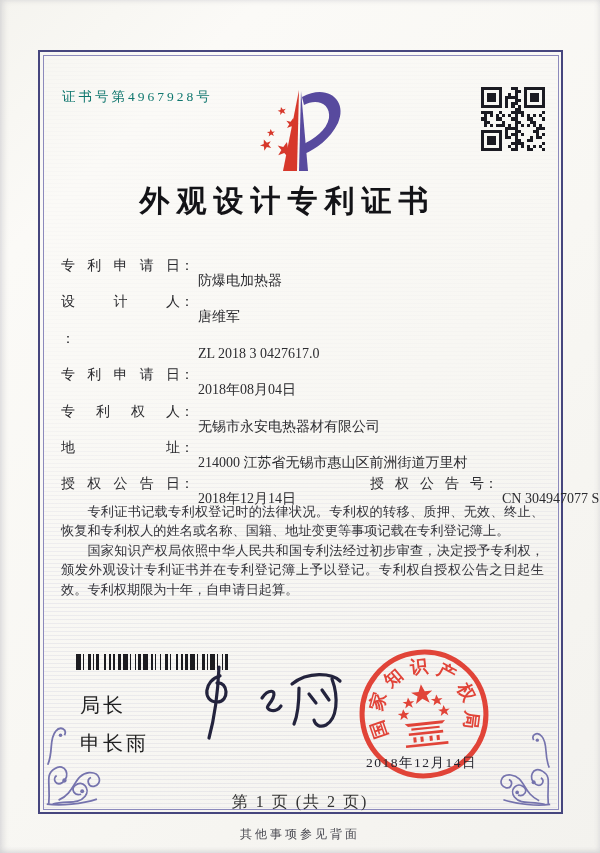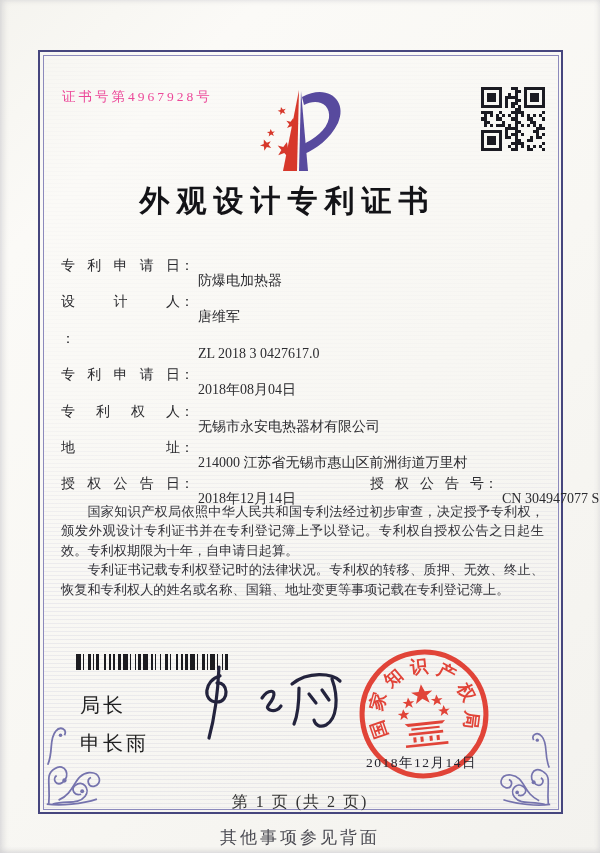--- a/index.html
+++ b/index.html
@@ -18,7 +18,7 @@
     background:repeating-linear-gradient(0deg, rgba(142,140,188,.13) 0 1px, transparent 1px 4px);
     -webkit-mask-image:linear-gradient(180deg, rgba(0,0,0,.25) 0 45%, rgba(0,0,0,.9) 70%, rgba(0,0,0,1) 100%);
             mask-image:linear-gradient(180deg, rgba(0,0,0,.25) 0 45%, rgba(0,0,0,.9) 70%, rgba(0,0,0,1) 100%);}
-  .cert-no{position:absolute;left:62px;top:88px;font-size:13.5px;letter-spacing:3px;color:#ec4899;}
+  .cert-no{position:absolute;left:62px;top:88px;font-size:13.5px;letter-spacing:3px;color:#0f766e;}
   .logo{position:absolute;left:252px;top:82px;width:100px;height:94px;}
   .qr{position:absolute;left:481px;top:87px;width:64px;height:64px;}
   .title{position:absolute;left:0;top:181px;width:575px;text-align:center;

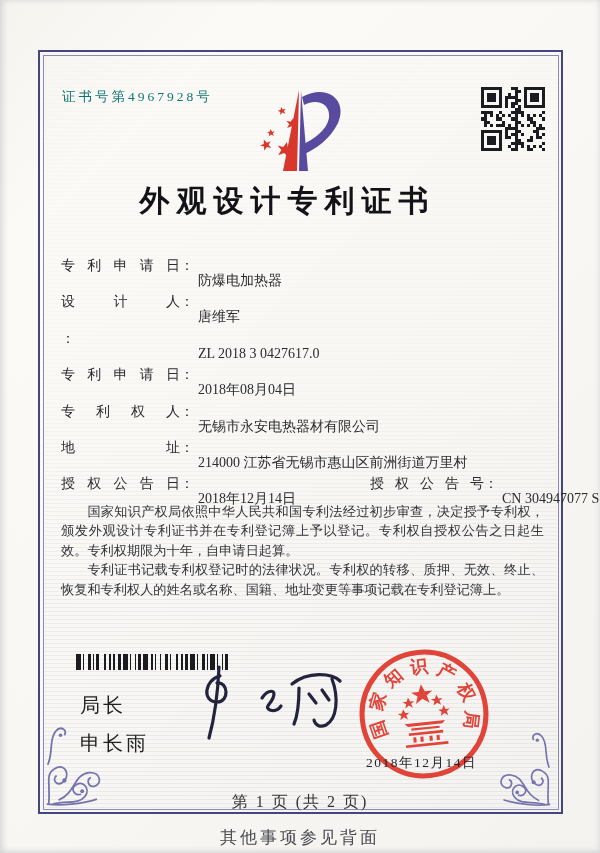--- a/index.html
+++ b/index.html
@@ -351,8 +351,8 @@
 </div>
 
 <div class="paras">
+  <p>专利证书记载专利权登记时的法律状况。专利权的转移、质押、无效、终止、恢复和专利权人的姓名或名称、国籍、地址变更等事项记载在专利登记簿上。</p>
   <p>国家知识产权局依照中华人民共和国专利法经过初步审查，决定授予专利权，颁发外观设计专利证书并在专利登记簿上予以登记。专利权自授权公告之日起生效。专利权期限为十年，自申请日起算。</p>
-  <p>专利证书记载专利权登记时的法律状况。专利权的转移、质押、无效、终止、恢复和专利权人的姓名或名称、国籍、地址变更等事项记载在专利登记簿上。</p>
 </div>
 
 <svg class="barcode" id="barcode" preserveAspectRatio="none" shape-rendering="crispEdges" viewBox="0 0 92 16">

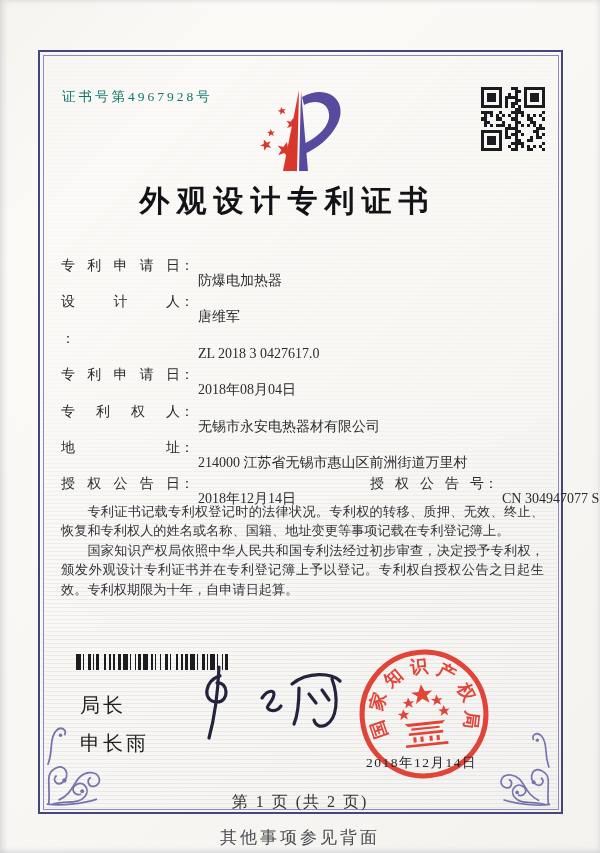--- a/index.html
+++ b/index.html
@@ -47,7 +47,7 @@
   .page-info{position:absolute;left:0;top:792px;width:600px;text-align:center;
     font-size:16px;letter-spacing:2px;color:#333;}
   .back-note{position:absolute;left:0;top:826px;width:600px;text-align:center;
-    font-size:17px;letter-spacing:3px;color:#4a4a52;}
+    font-size:12px;letter-spacing:3px;color:#4a4a52;}
   .flourish{position:absolute;z-index:1;}
   .fl-l{left:42px;top:690px;width:100px;height:118px;}
   .fl-r{left:460px;top:698px;width:96px;height:110px;transform:scaleX(-1);}

